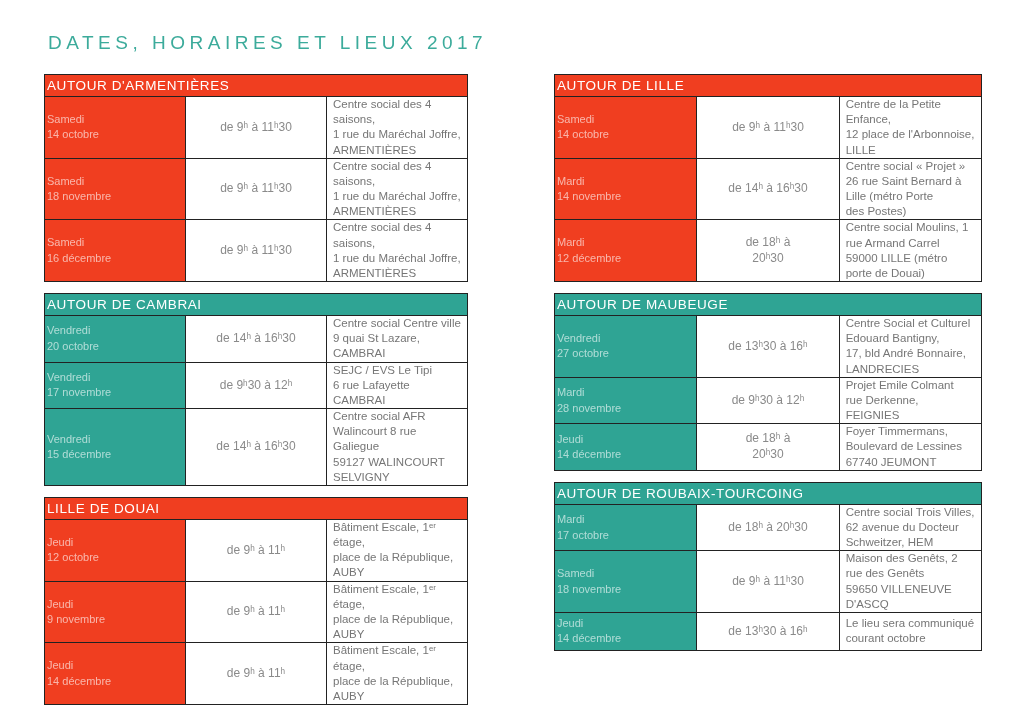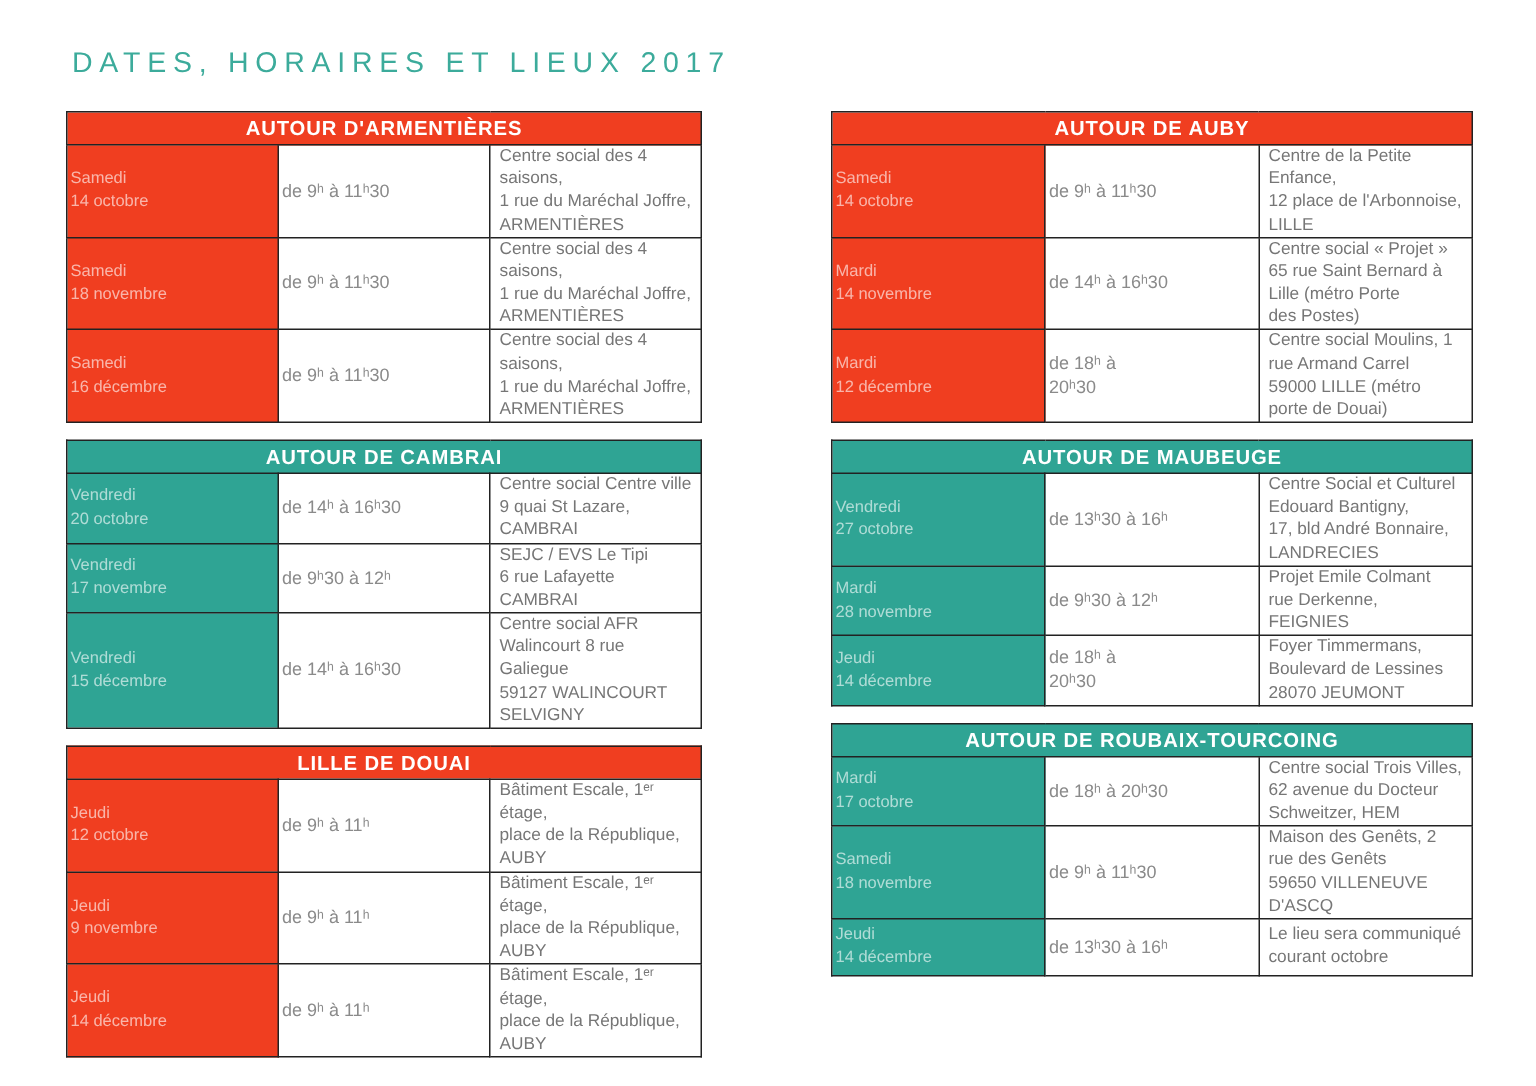--- a/index.html
+++ b/index.html
@@ -24,8 +24,8 @@
     border-collapse:collapse;width:100%;margin:0 0 11px 0;table-layout:fixed;
   }
   table.event-table th{
-    border:1px solid var(--border);color:#fff;font-size:13.5px;font-weight:bold;
-    letter-spacing:0.6px;padding:3px 2px;text-align:center;
+    border:1px solid var(--border);color:#fff;font-size:13.5px;font-weight:normal;
+    letter-spacing:0.6px;padding:3px 2px;text-align:left;
   }
   table.event-table td{border:1px solid var(--border);vertical-align:middle;}
   td.date{

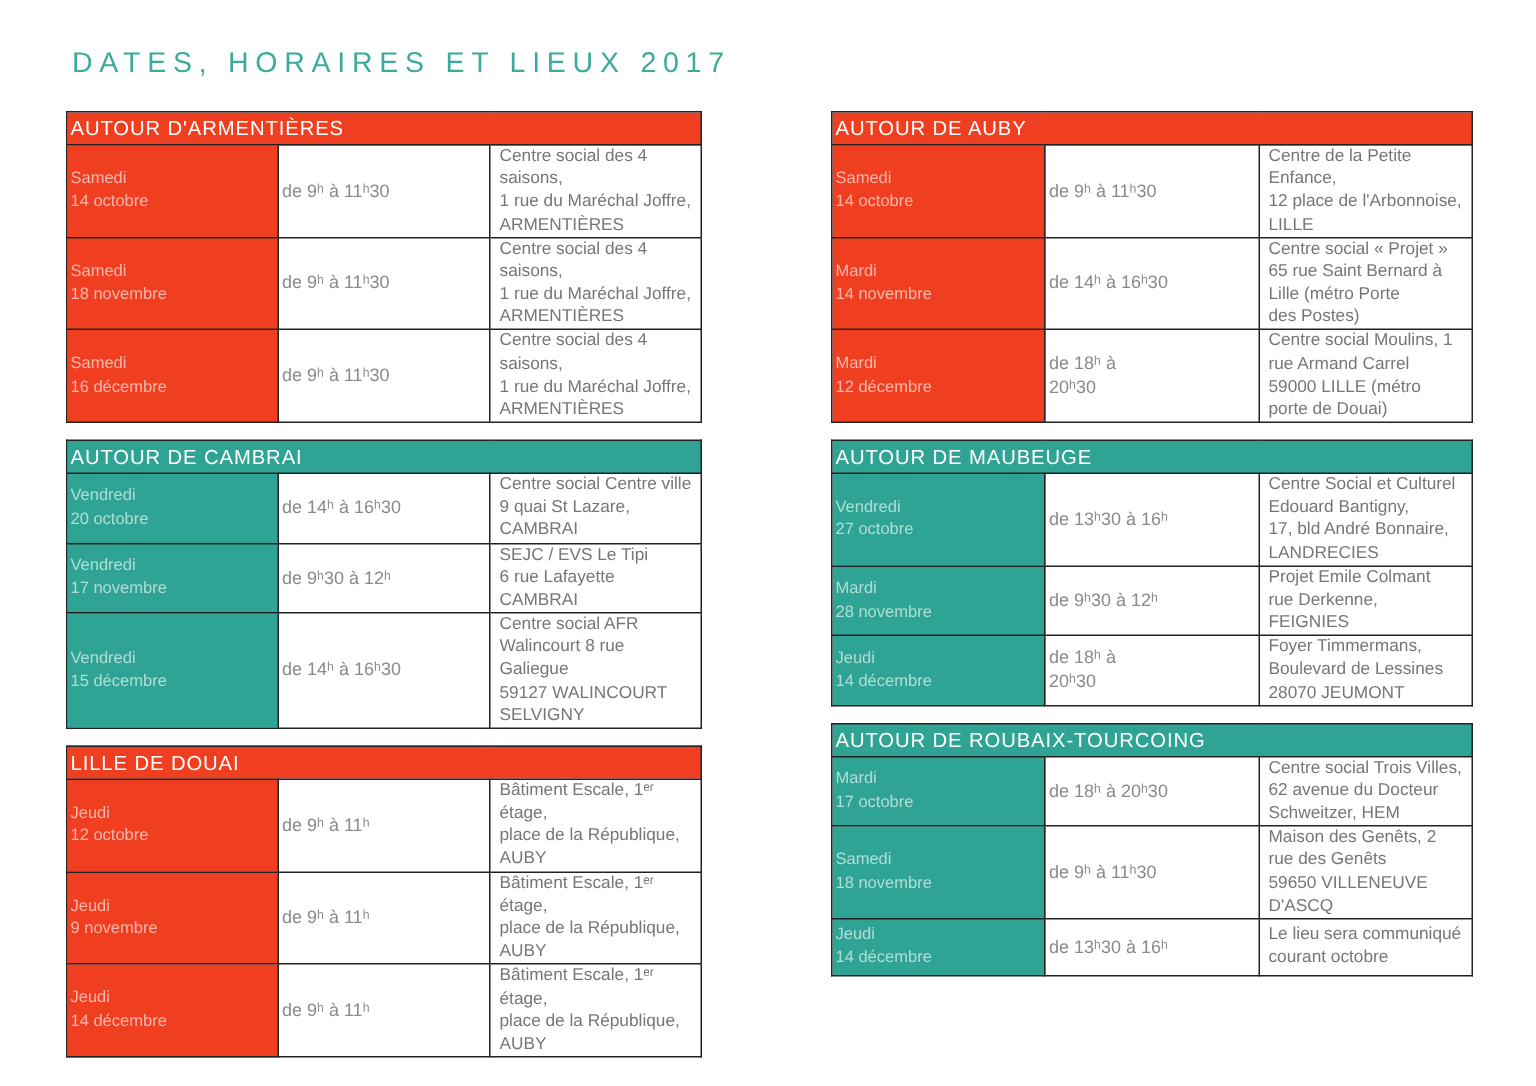--- a/index.html
+++ b/index.html
@@ -153,7 +153,7 @@
       <table class="event-table t-red">
         <thead>
             <tr>
-              <th colspan="3">AUTOUR DE AUBY</th>
+              <th colspan="3">AUTOUR DE LILLE</th>
             </tr>
           </thead>
         <tbody>

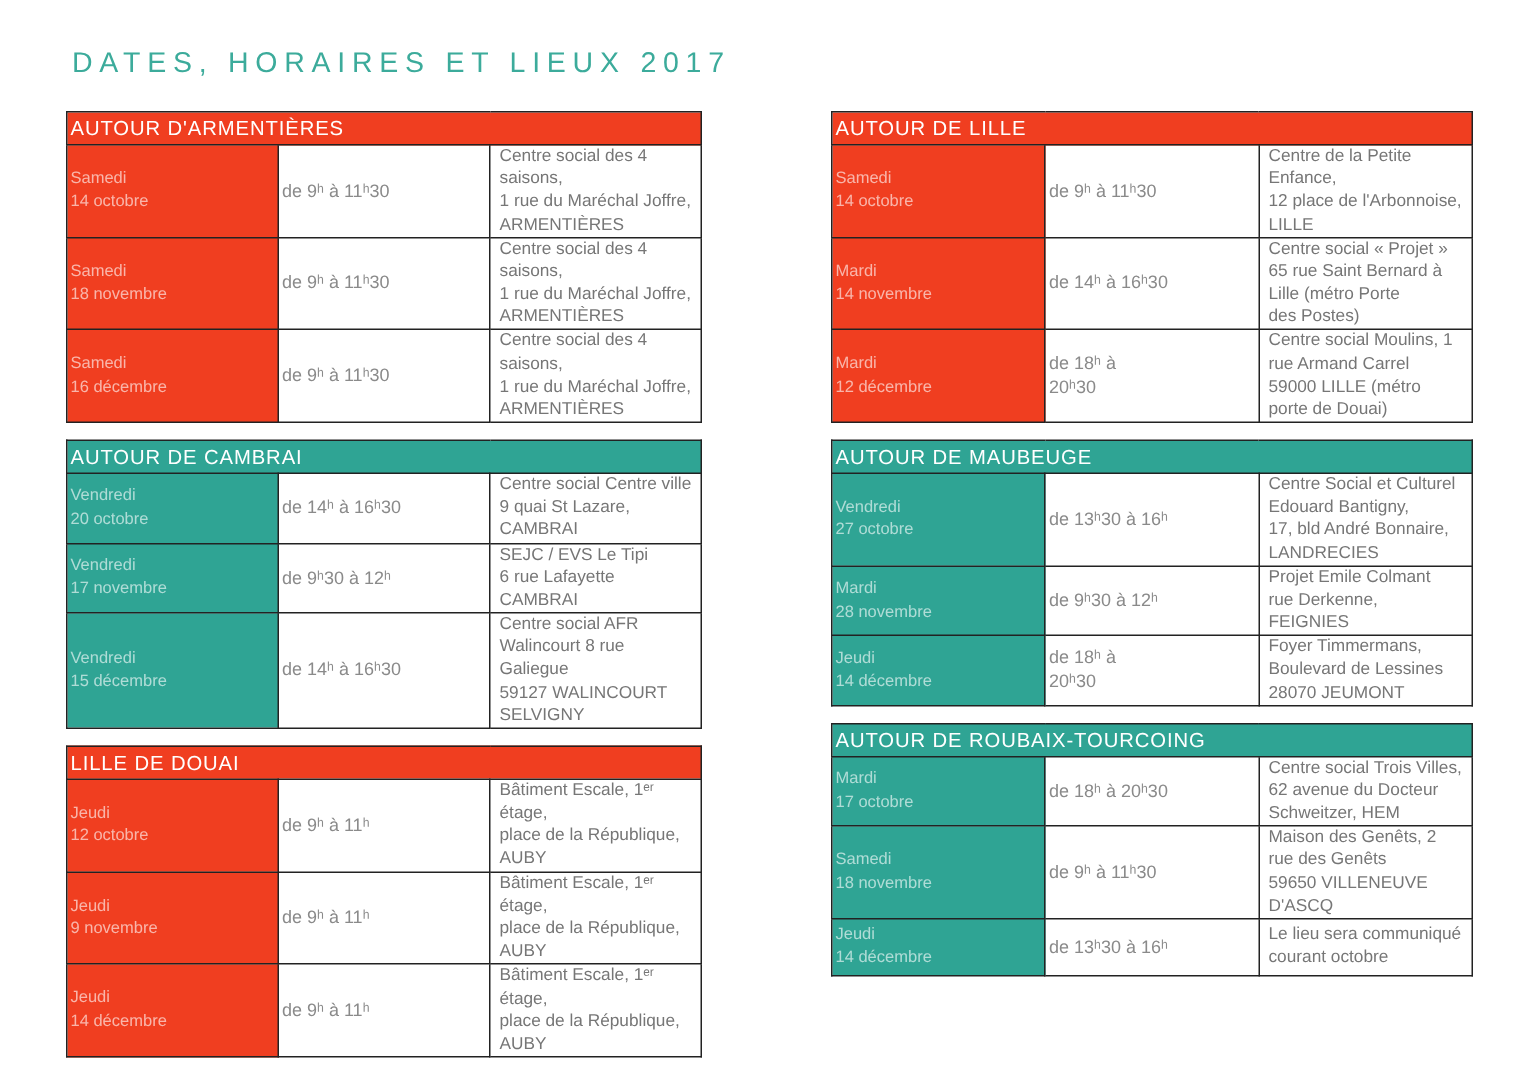--- a/index.html
+++ b/index.html
@@ -33,7 +33,7 @@
     color:rgba(255,255,255,0.62);white-space:pre-line;padding:3px 2px;
   }
   td.time{
-    width:86px;text-align:left;font-size:12px;color:var(--time_gray);
+    width:86px;text-align:center;font-size:12px;color:var(--time_gray);
     white-space:pre-line;line-height:1.3;padding:3px 2px;
   }
   td.loc{

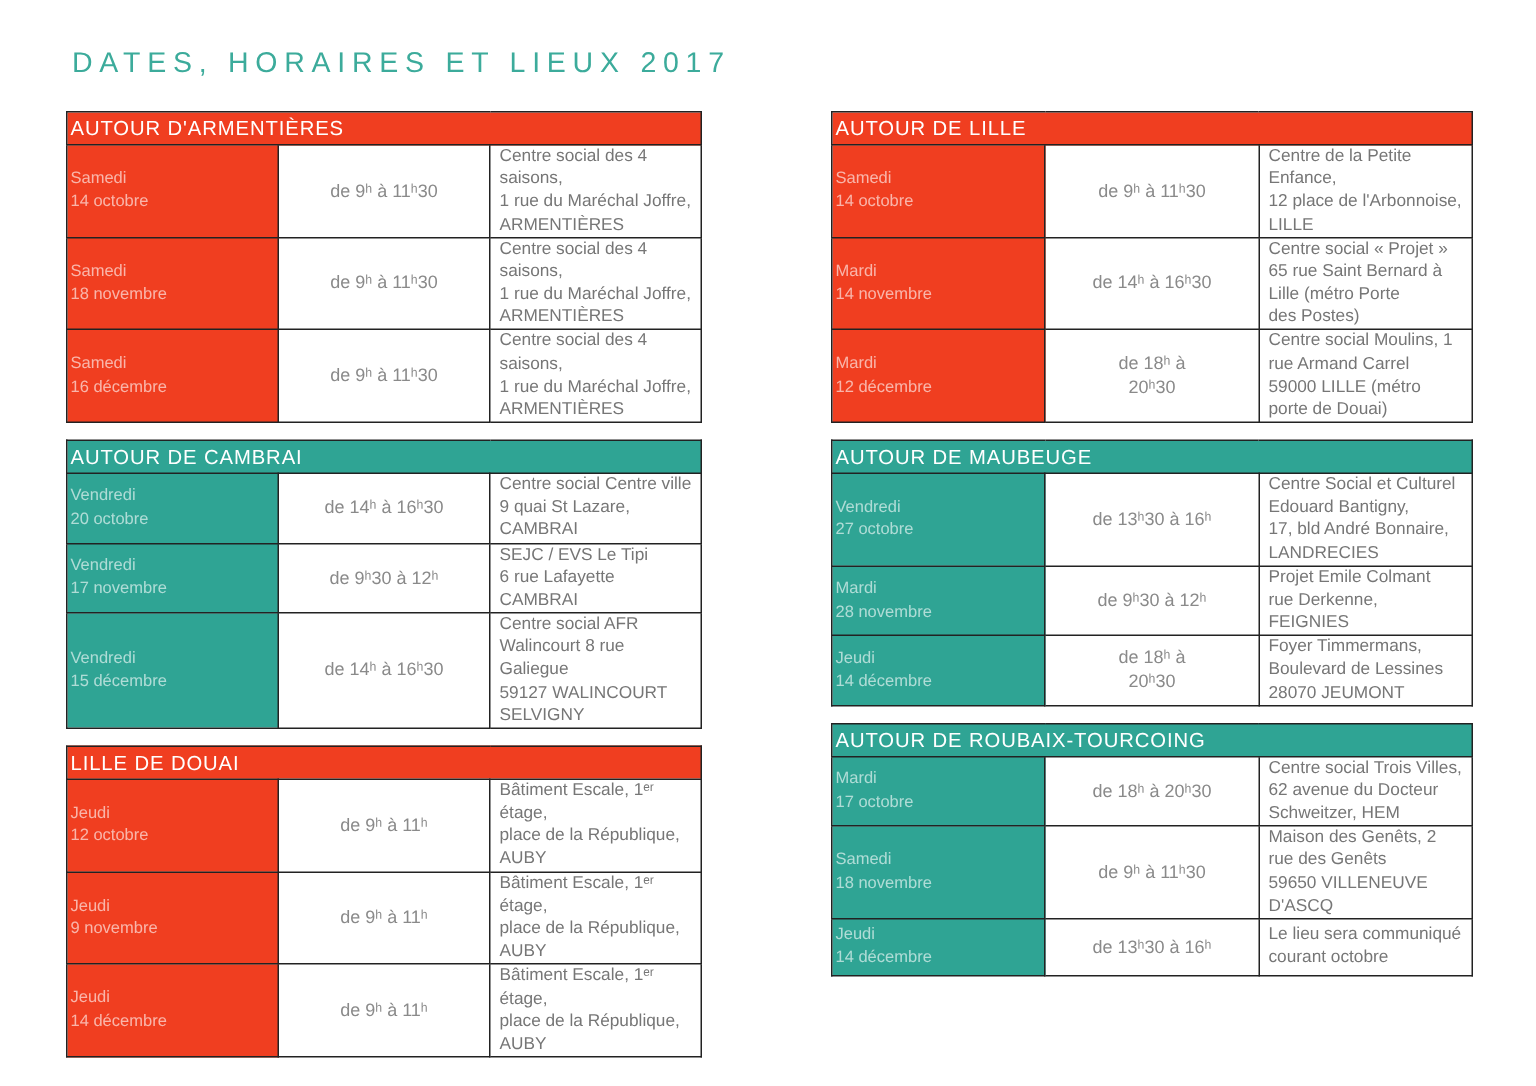--- a/index.html
+++ b/index.html
@@ -169,7 +169,7 @@
 14 novembre</td>
             <td class="time">de 14ʰ à 16ʰ30</td>
             <td class="loc">Centre social « Projet »
-65 rue Saint Bernard à Lille (métro Porte
+26 rue Saint Bernard à Lille (métro Porte
 des Postes)</td>
           </tr>
           <tr>

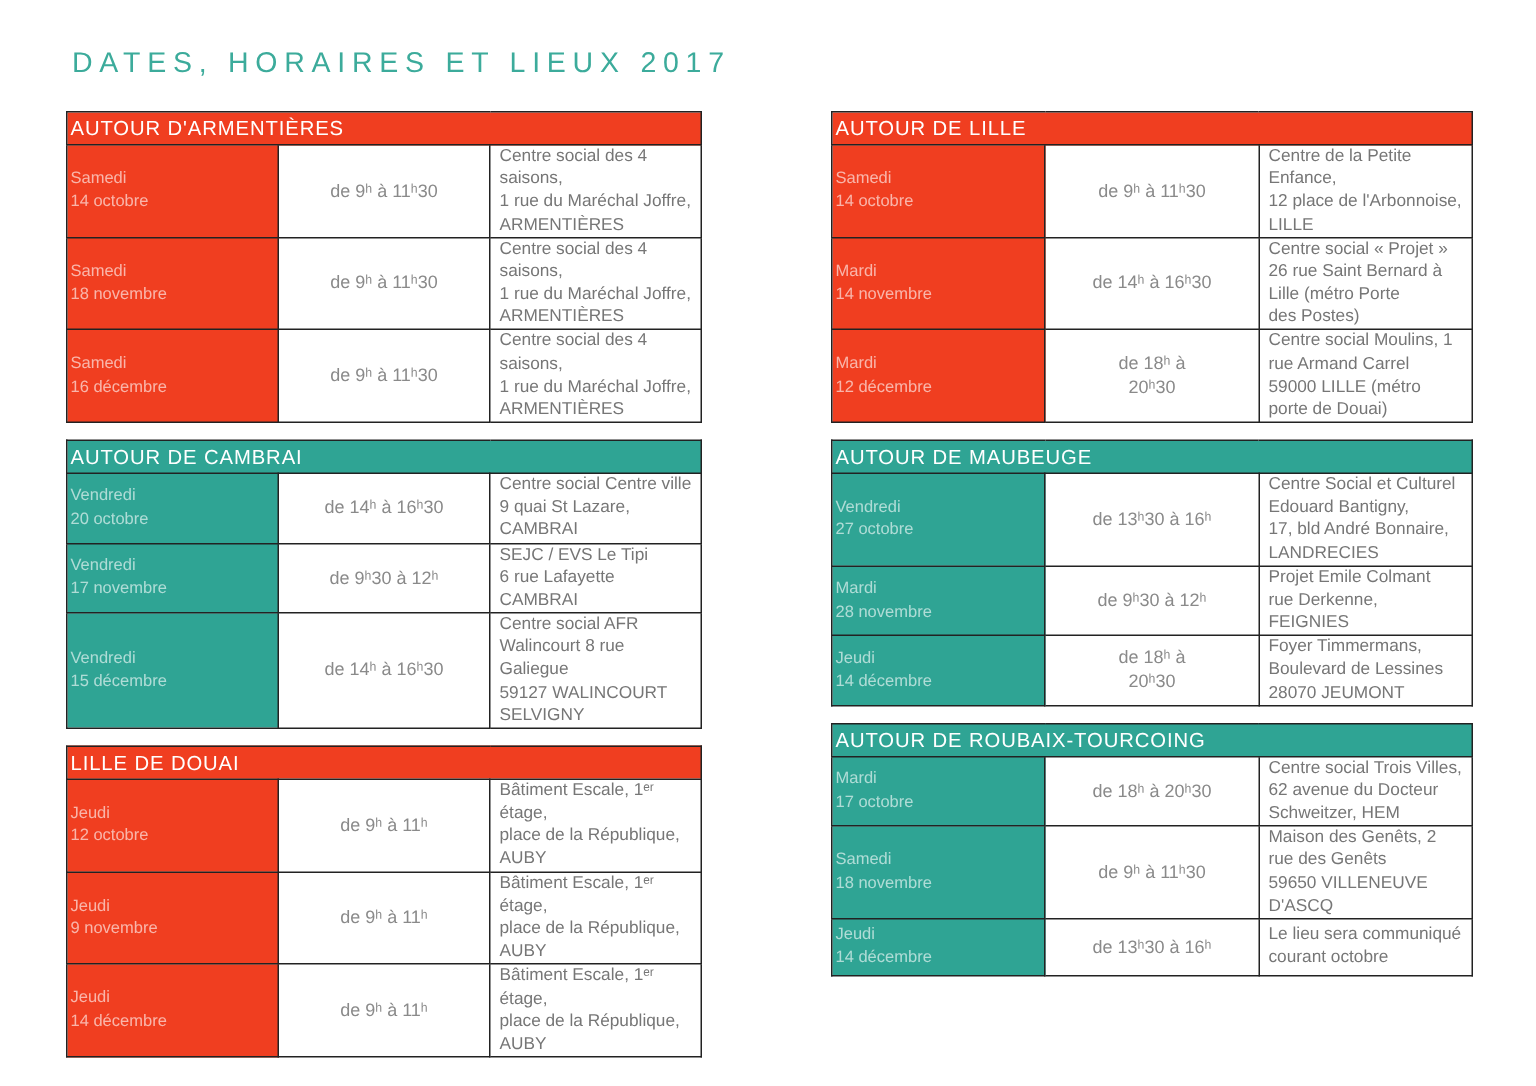--- a/index.html
+++ b/index.html
@@ -210,7 +210,7 @@
             <td class="time">de 18ʰ à
 20ʰ30</td>
             <td class="loc">Foyer Timmermans, Boulevard de Lessines
-28070 JEUMONT</td>
+67740 JEUMONT</td>
           </tr>
         </tbody>
       </table>

